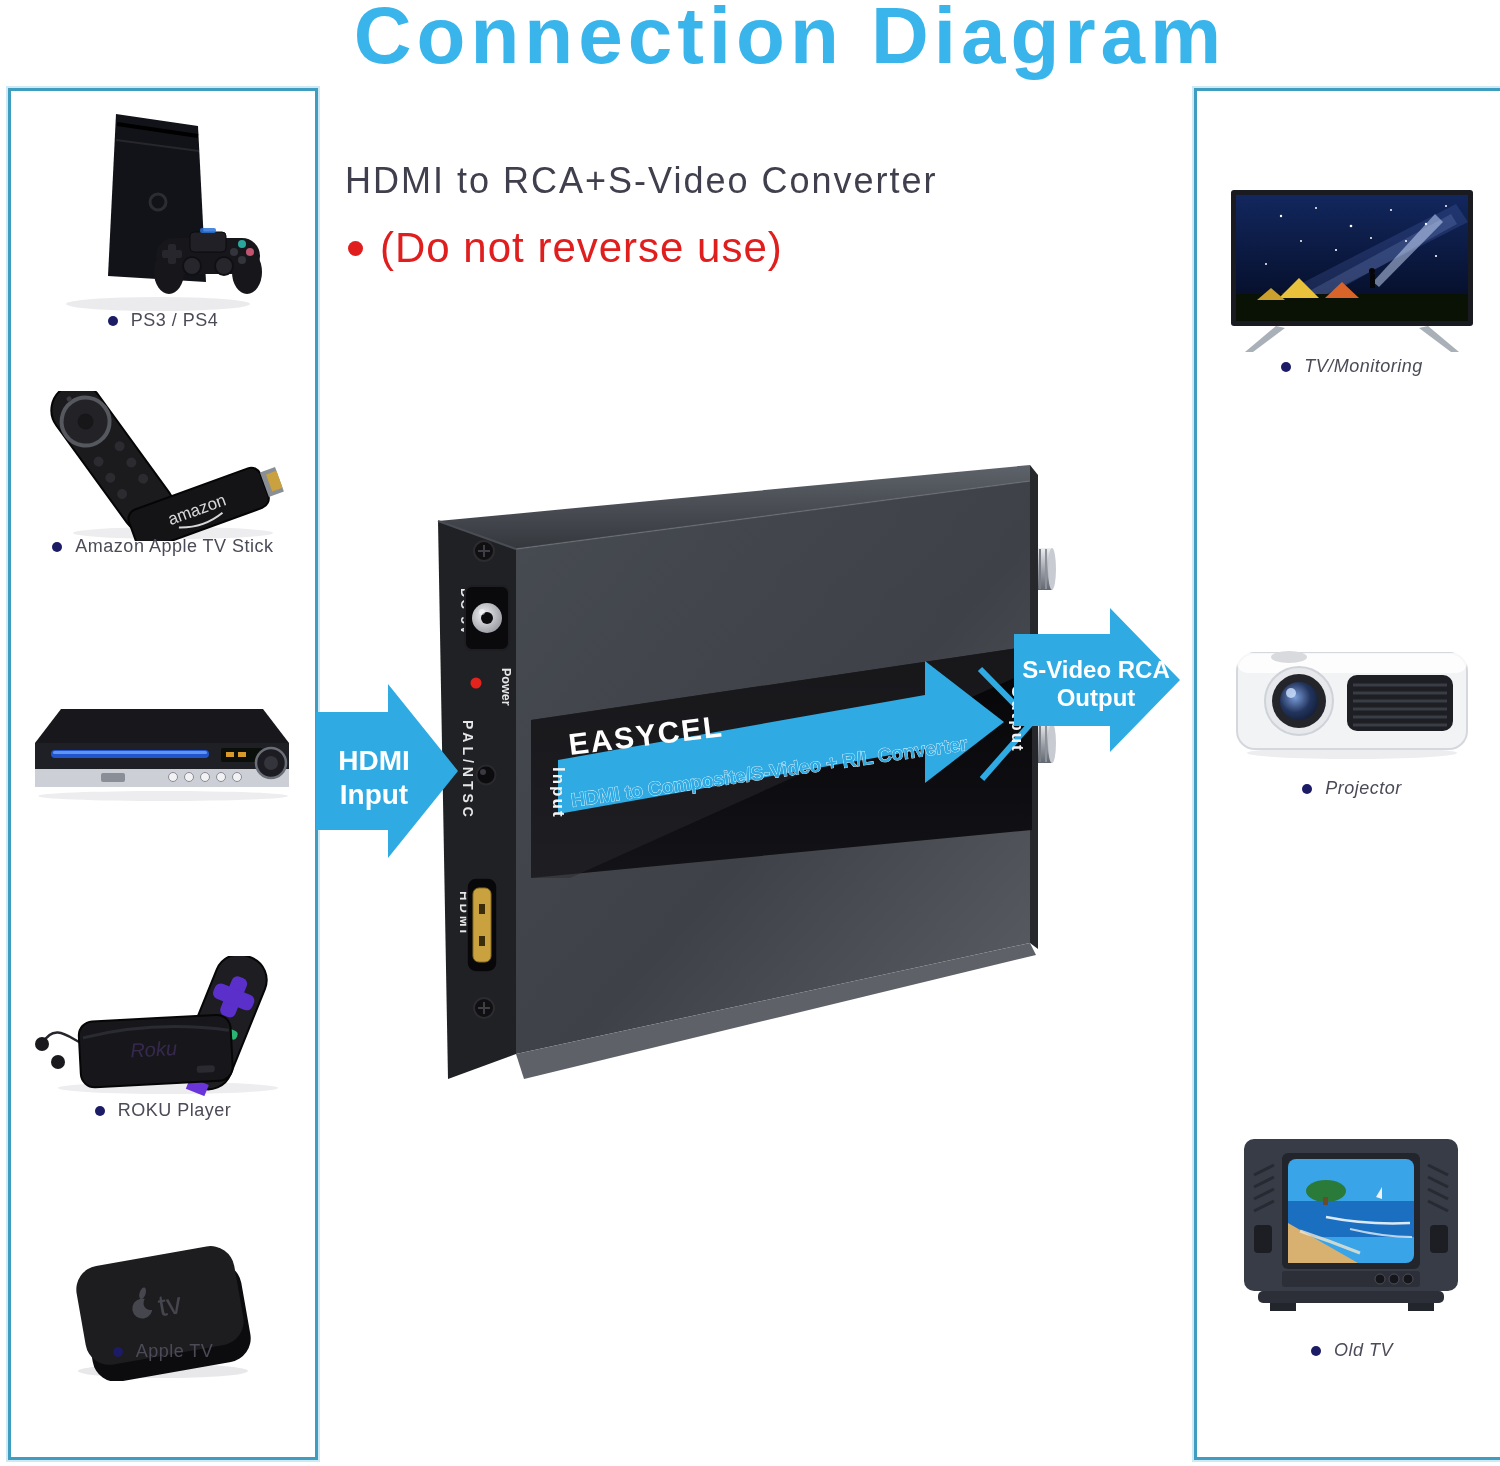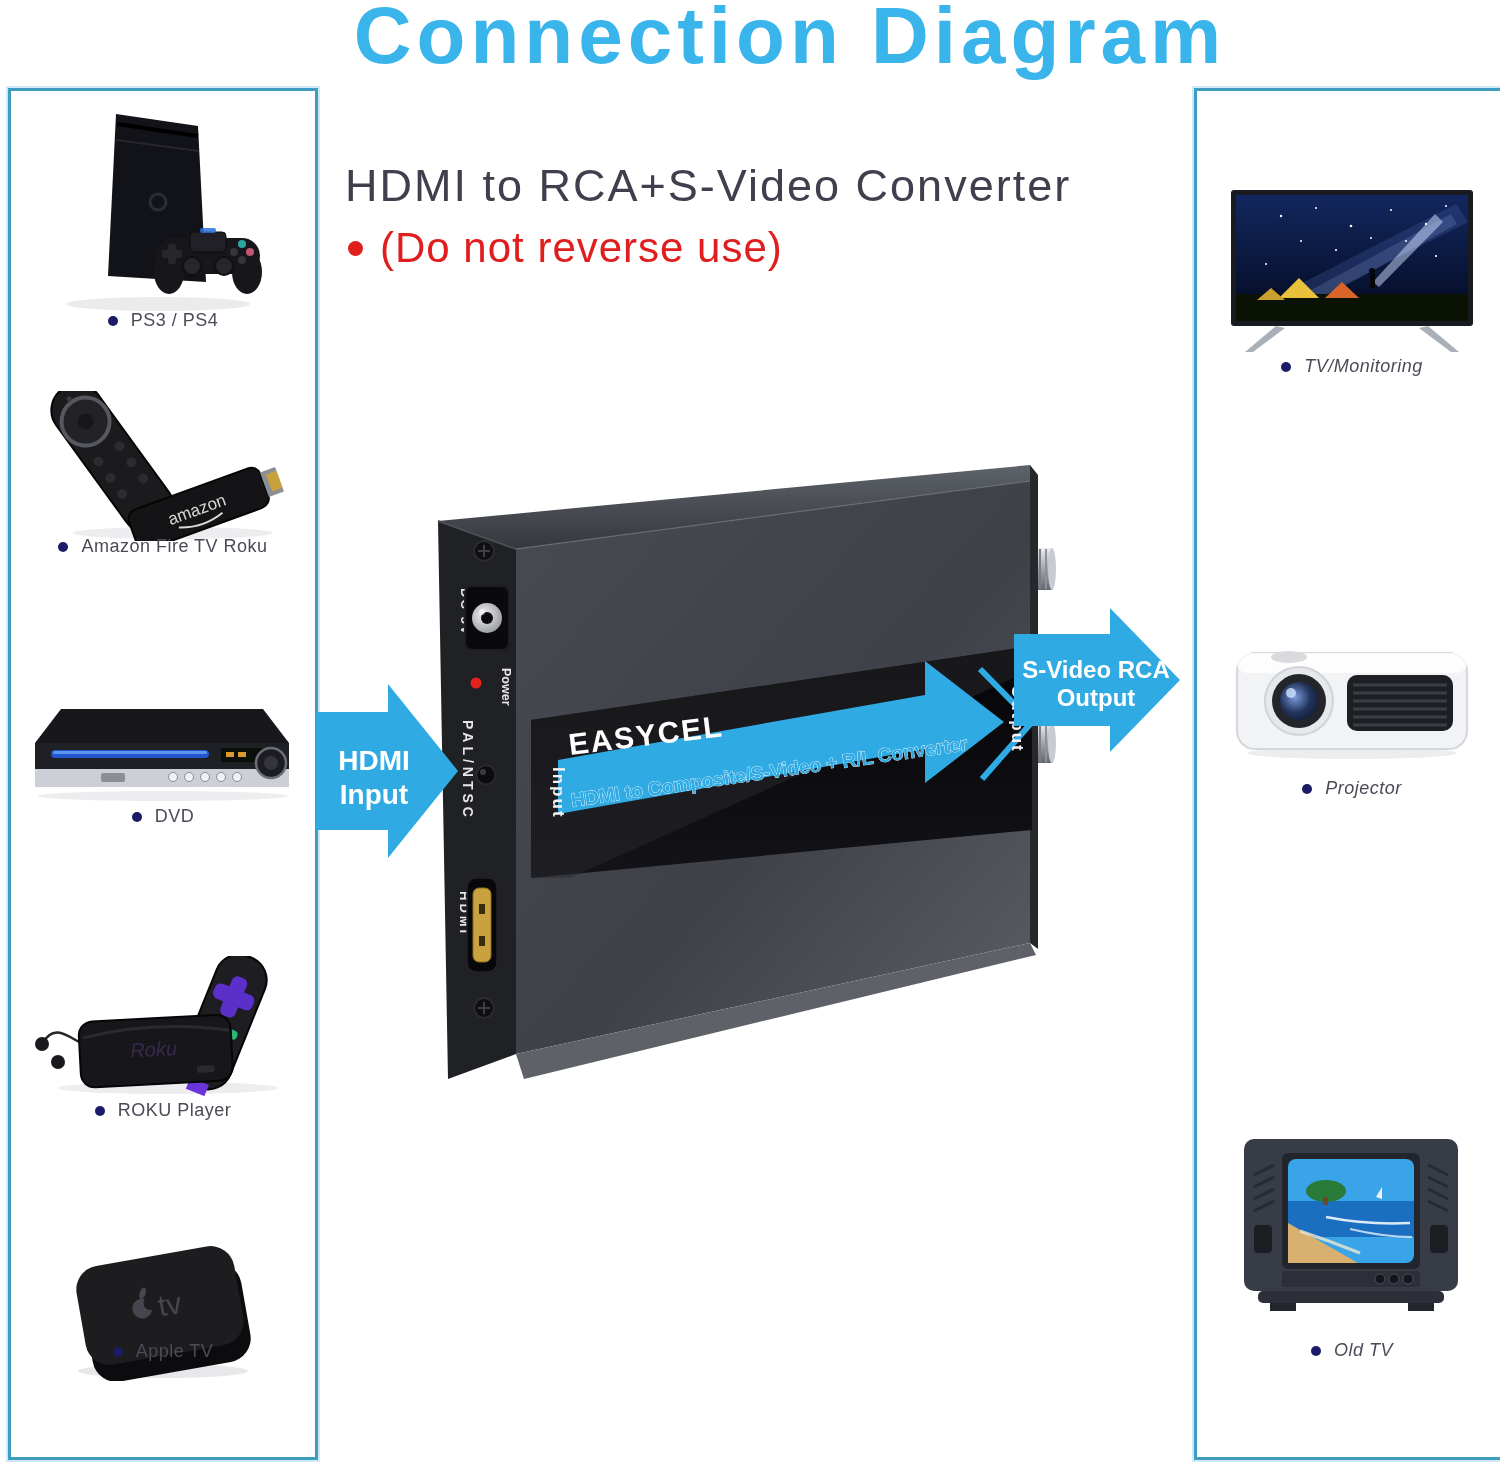--- a/index.html
+++ b/index.html
@@ -7,7 +7,7 @@
           font-family:"Liberation Sans",sans-serif;padding-left:40px;}
   .title{position:absolute;left:0;right:0;top:-10px;text-align:center;
          font-size:80px;font-weight:bold;letter-spacing:5px;color:#3AB5EC;padding-left:40px;}
-  .hline1{position:absolute;left:345px;top:160px;font-size:45px;color:#3F3F4D;letter-spacing:2px;}
+  .hline1{position:absolute;left:345px;top:160px;font-size:36px;color:#3F3F4D;letter-spacing:2px;}
   .hline2{position:absolute;left:348px;top:224px;display:flex;align-items:center;gap:17px;}
   .reddot{width:15px;height:15px;border-radius:50%;background:#E01E1E;flex:none;}
   .hline2 .txt{font-size:42px;color:#E01E1E;letter-spacing:1px;}

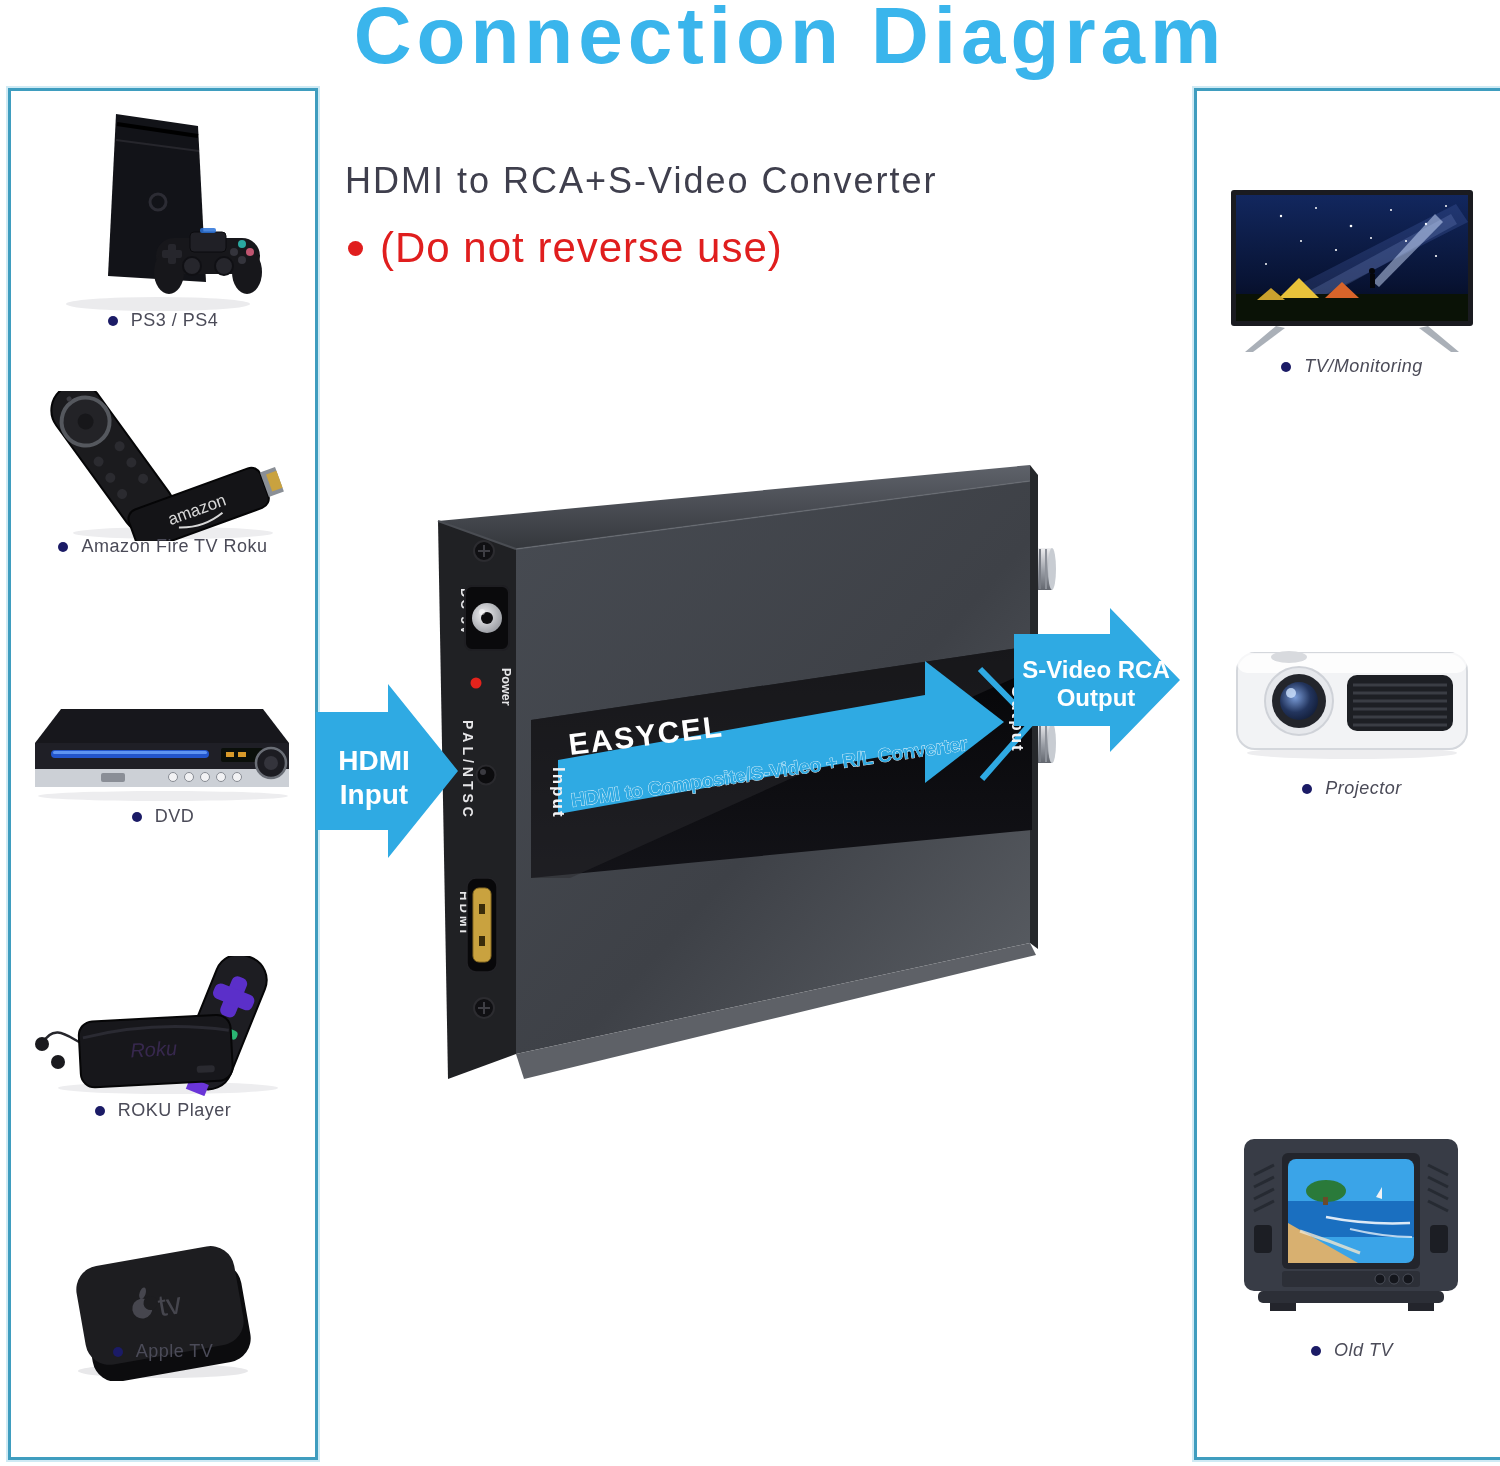--- a/index.html
+++ b/index.html
@@ -92,7 +92,7 @@
     </div>
     <div class="cap" style="top:445px">
       <span class="dot"></span>
-      <span class="lbl">Amazon Fire TV Roku</span>
+      <span class="lbl">Amazon Apple TV Stick</span>
     </div>
 
     <div class="item" style="top:612px;height:100px">

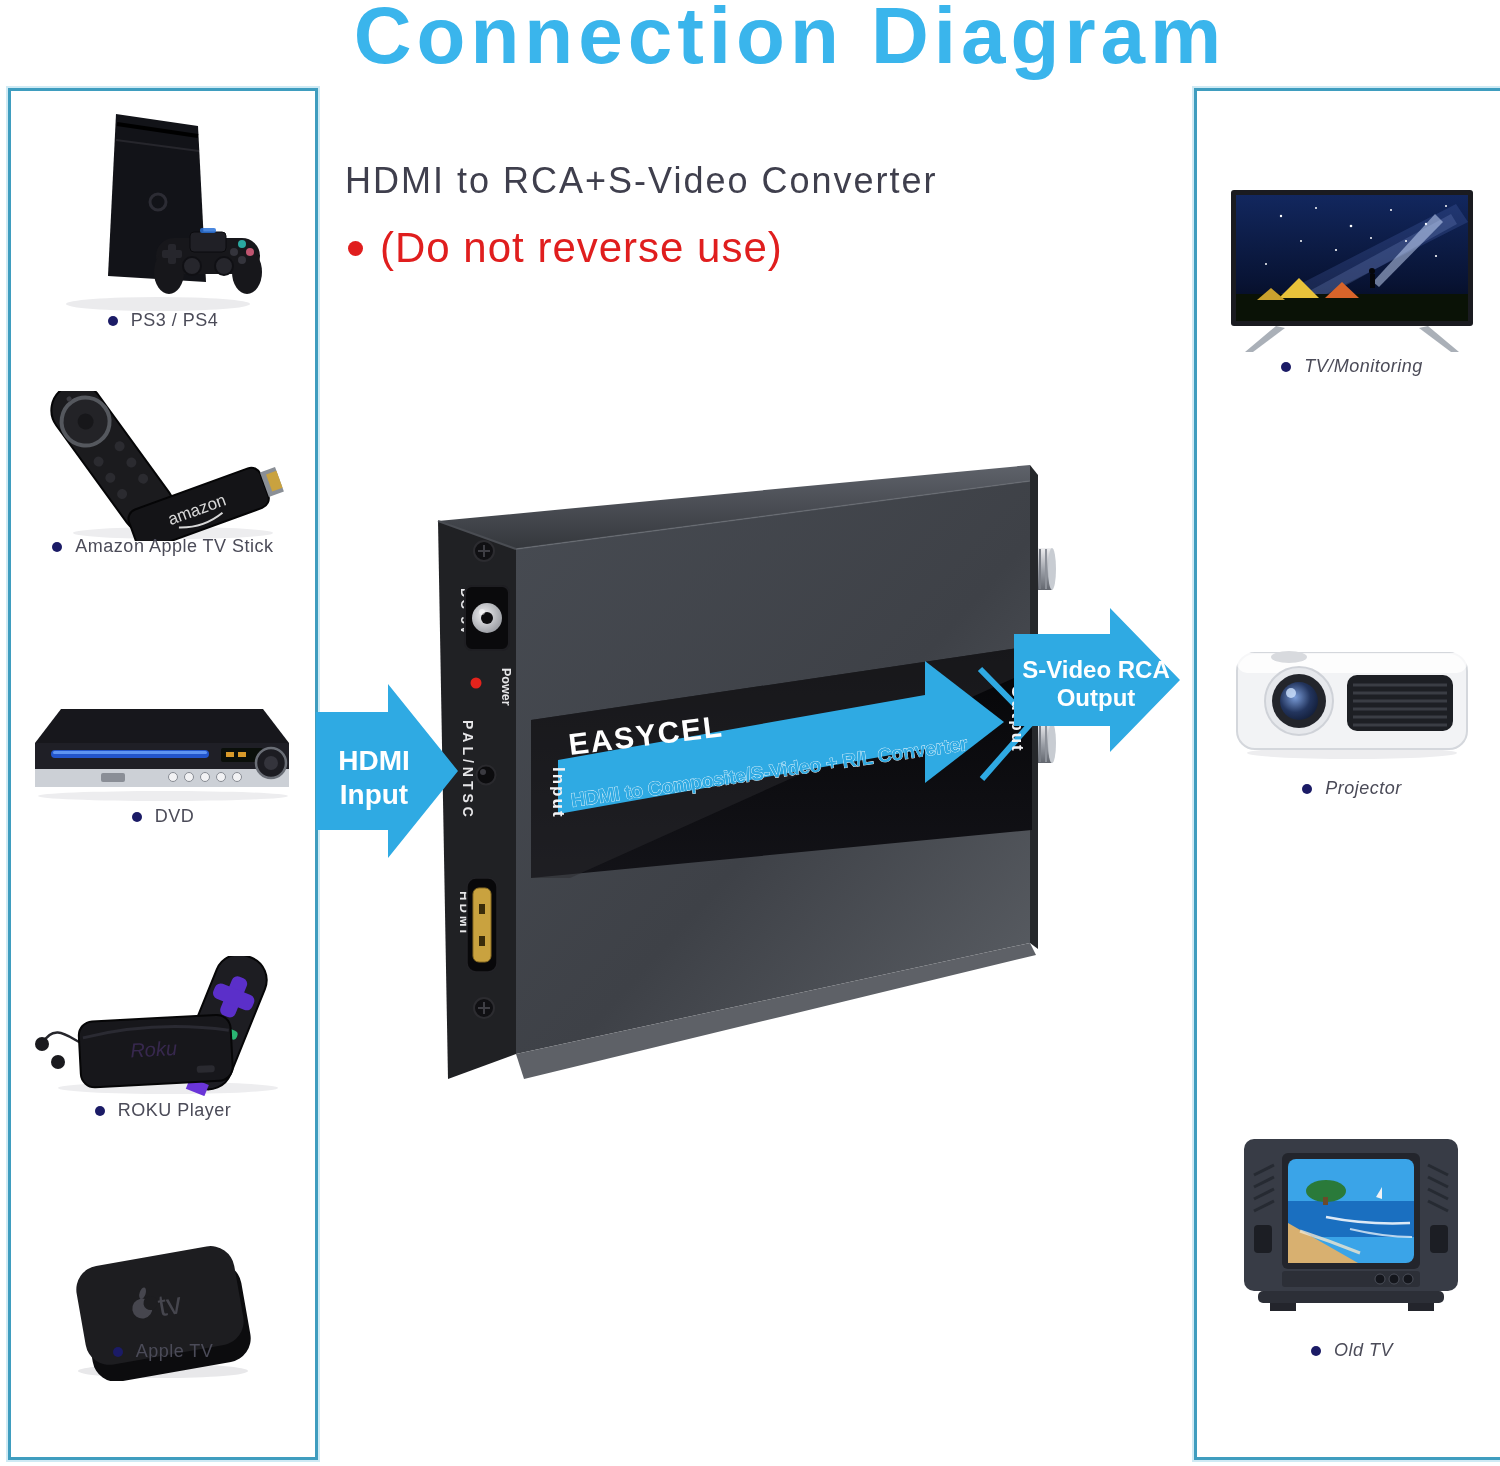--- a/index.html
+++ b/index.html
@@ -116,10 +116,6 @@
         <circle cx="214" cy="74" r="4.5" fill="#f2f2f4" stroke="#888c94"></circle>
       </svg>
     </div>
-    <div class="cap" style="top:715px">
-      <span class="dot"></span>
-      <span class="lbl">DVD</span>
-    </div>
 
     <div class="item" style="top:865px;height:140px">
       <svg width="270" height="140" viewBox="0 0 270 140">

